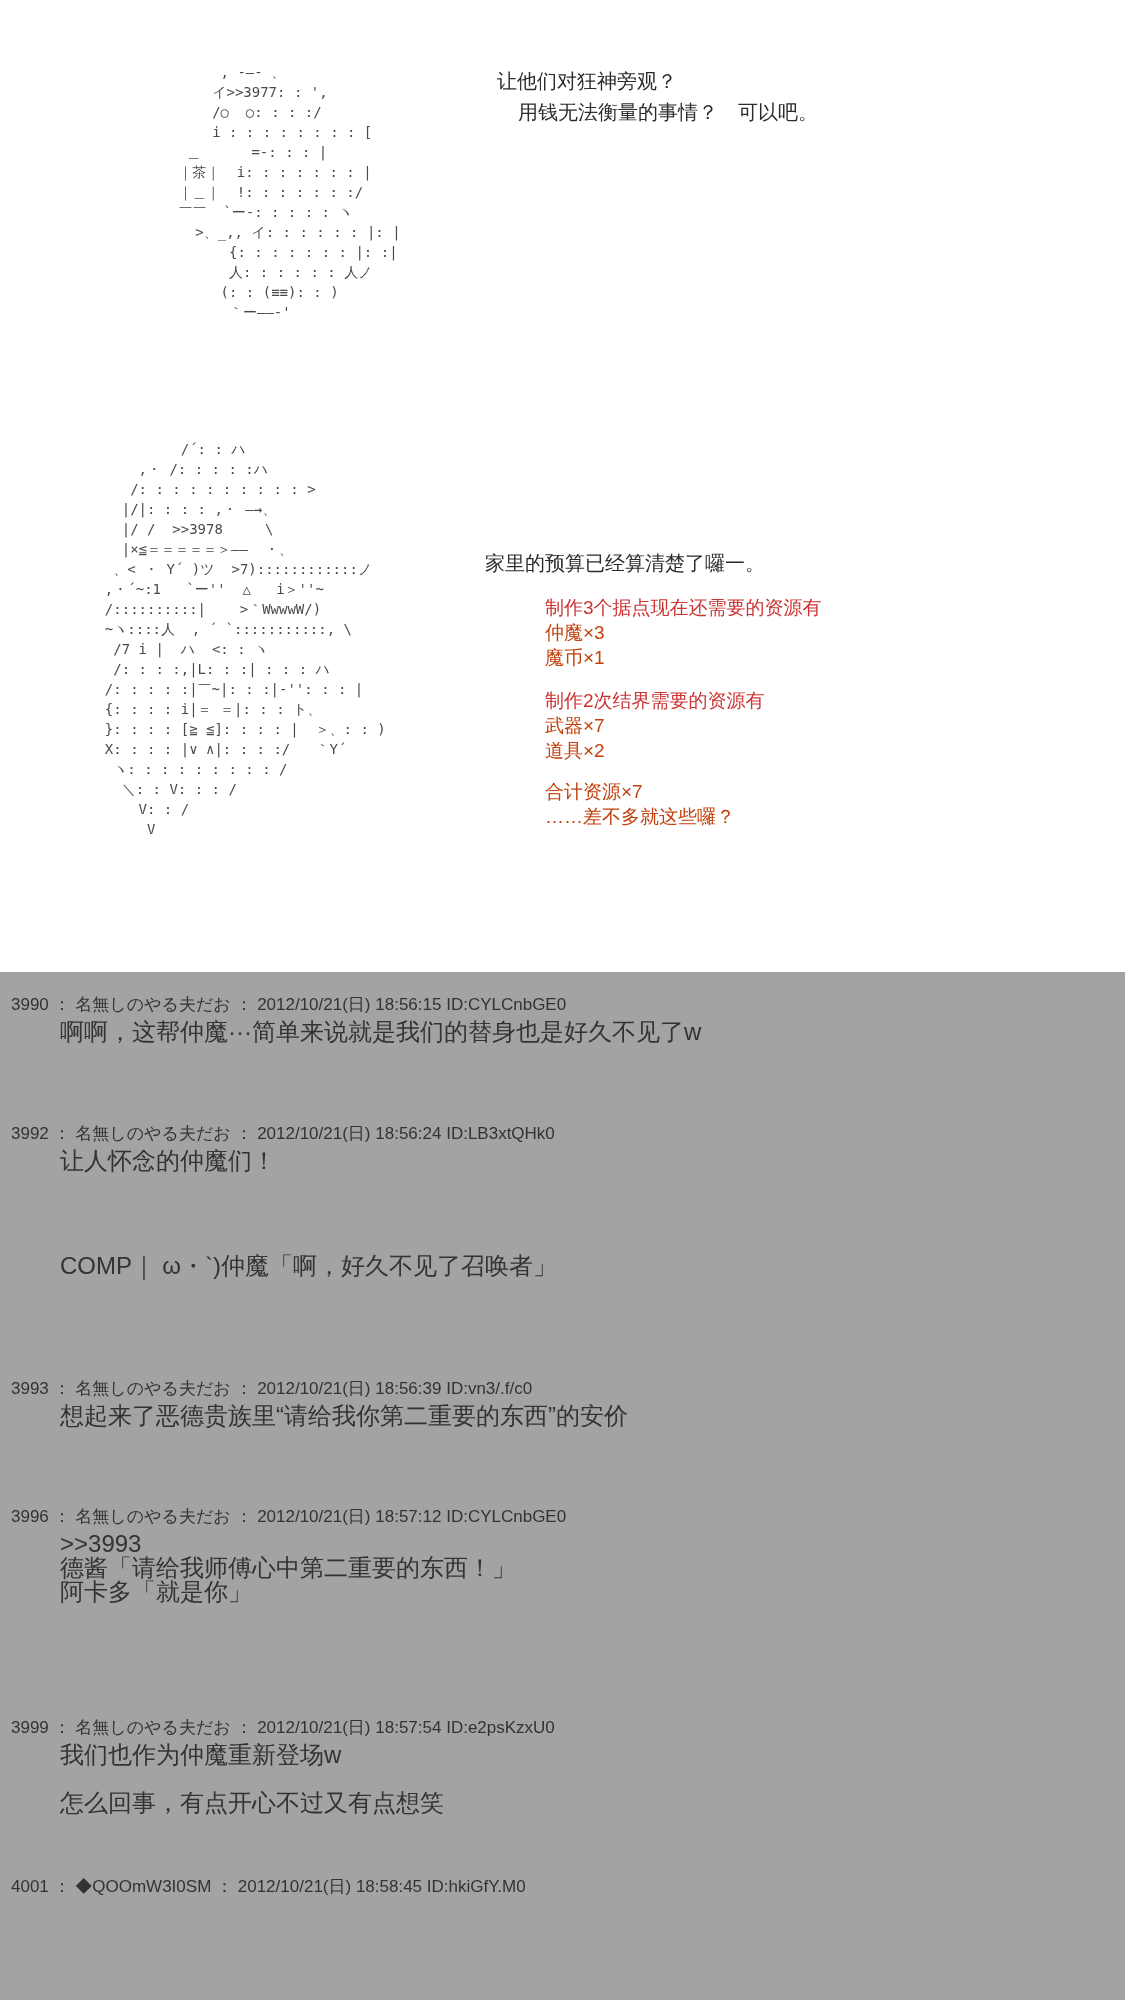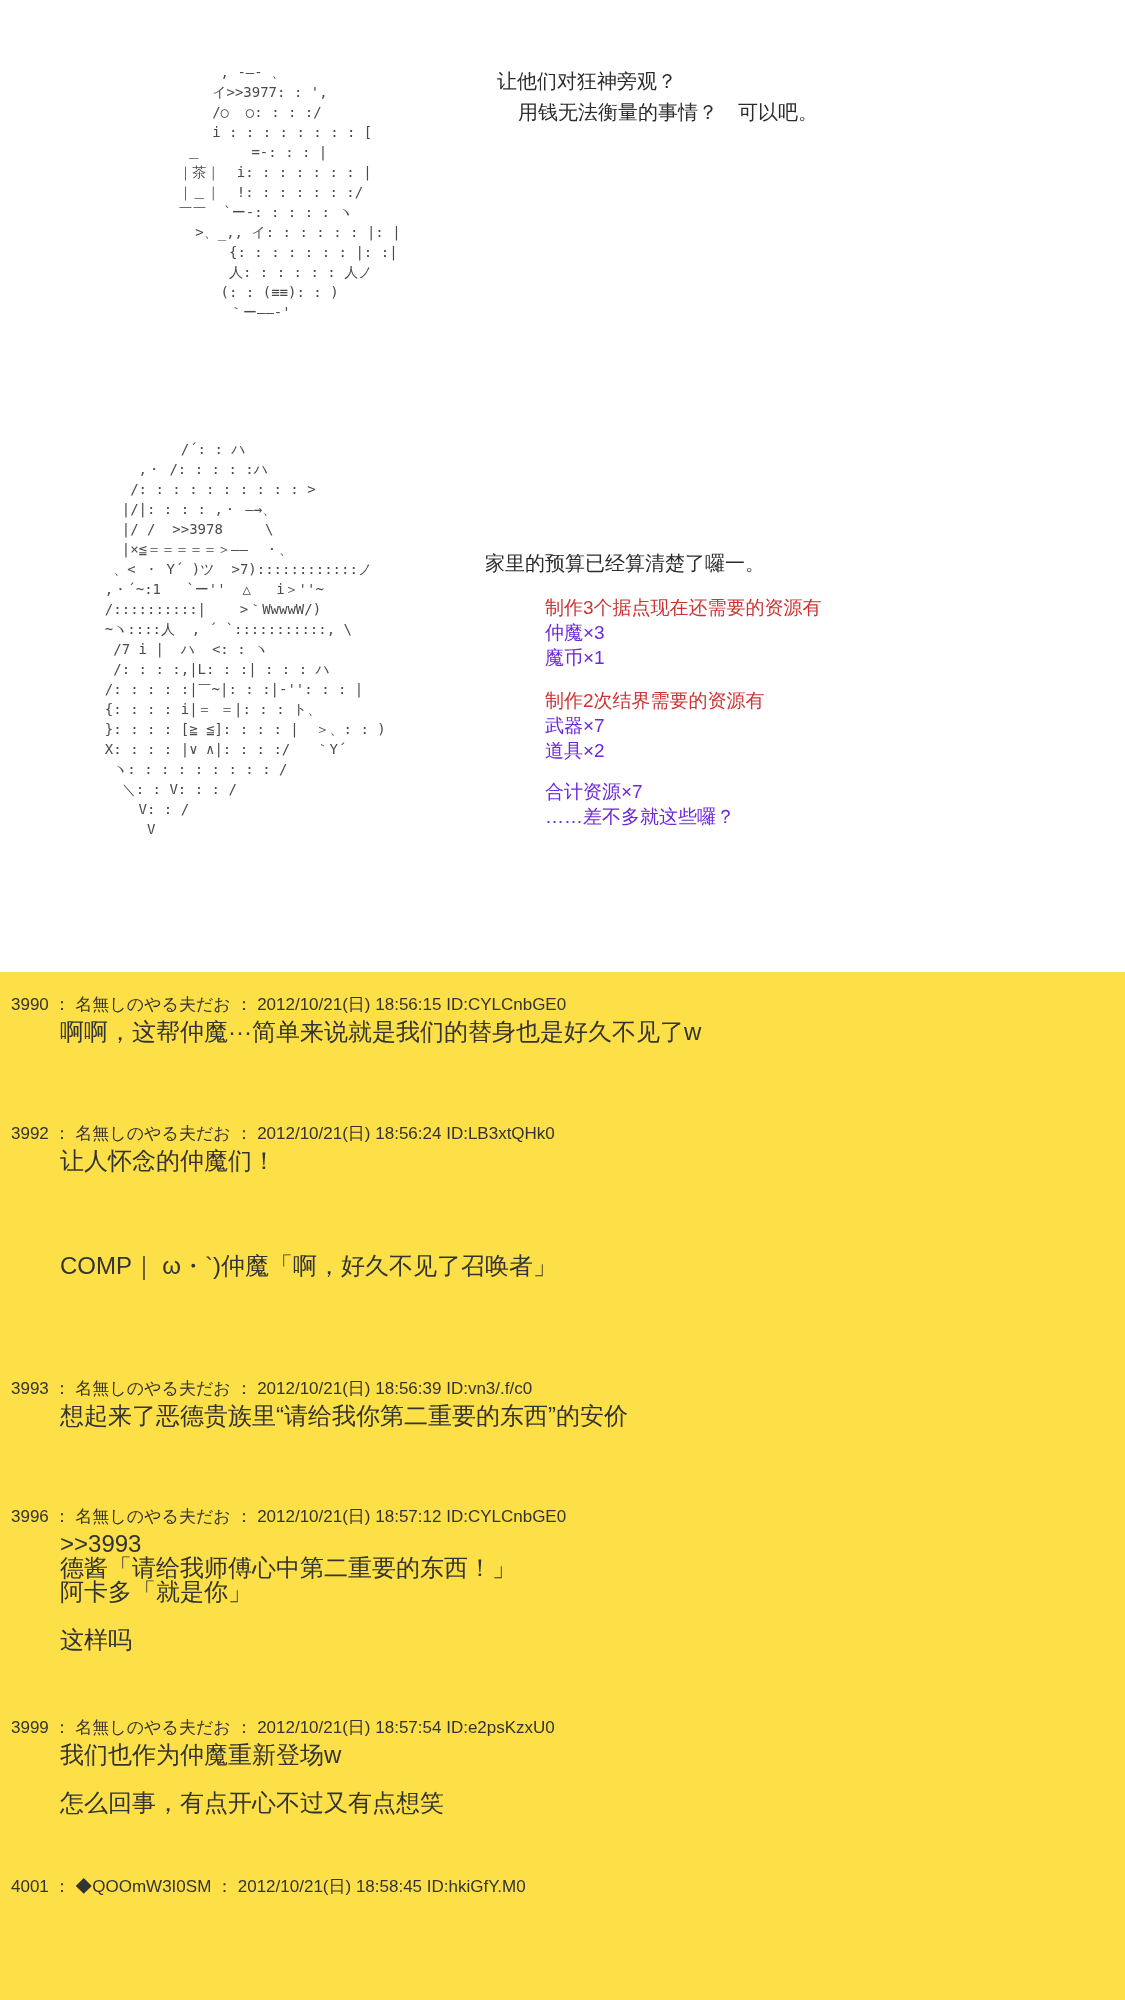--- a/index.html
+++ b/index.html
@@ -16,7 +16,7 @@
   .dlg { position:absolute; font-size:20px; color:#2b2b2b; white-space:pre; }
   .res-block { position:absolute; font-size:19px; line-height:25px;margin-left:28px; }
   .res-title { color:#cc3333; }
-  .res-item { color:#6d28d9; }
+  .res-item { color:#c2410c; }
   .gap-sm { height:18px; }
   .gap-md { height:16px; }
   .comments {

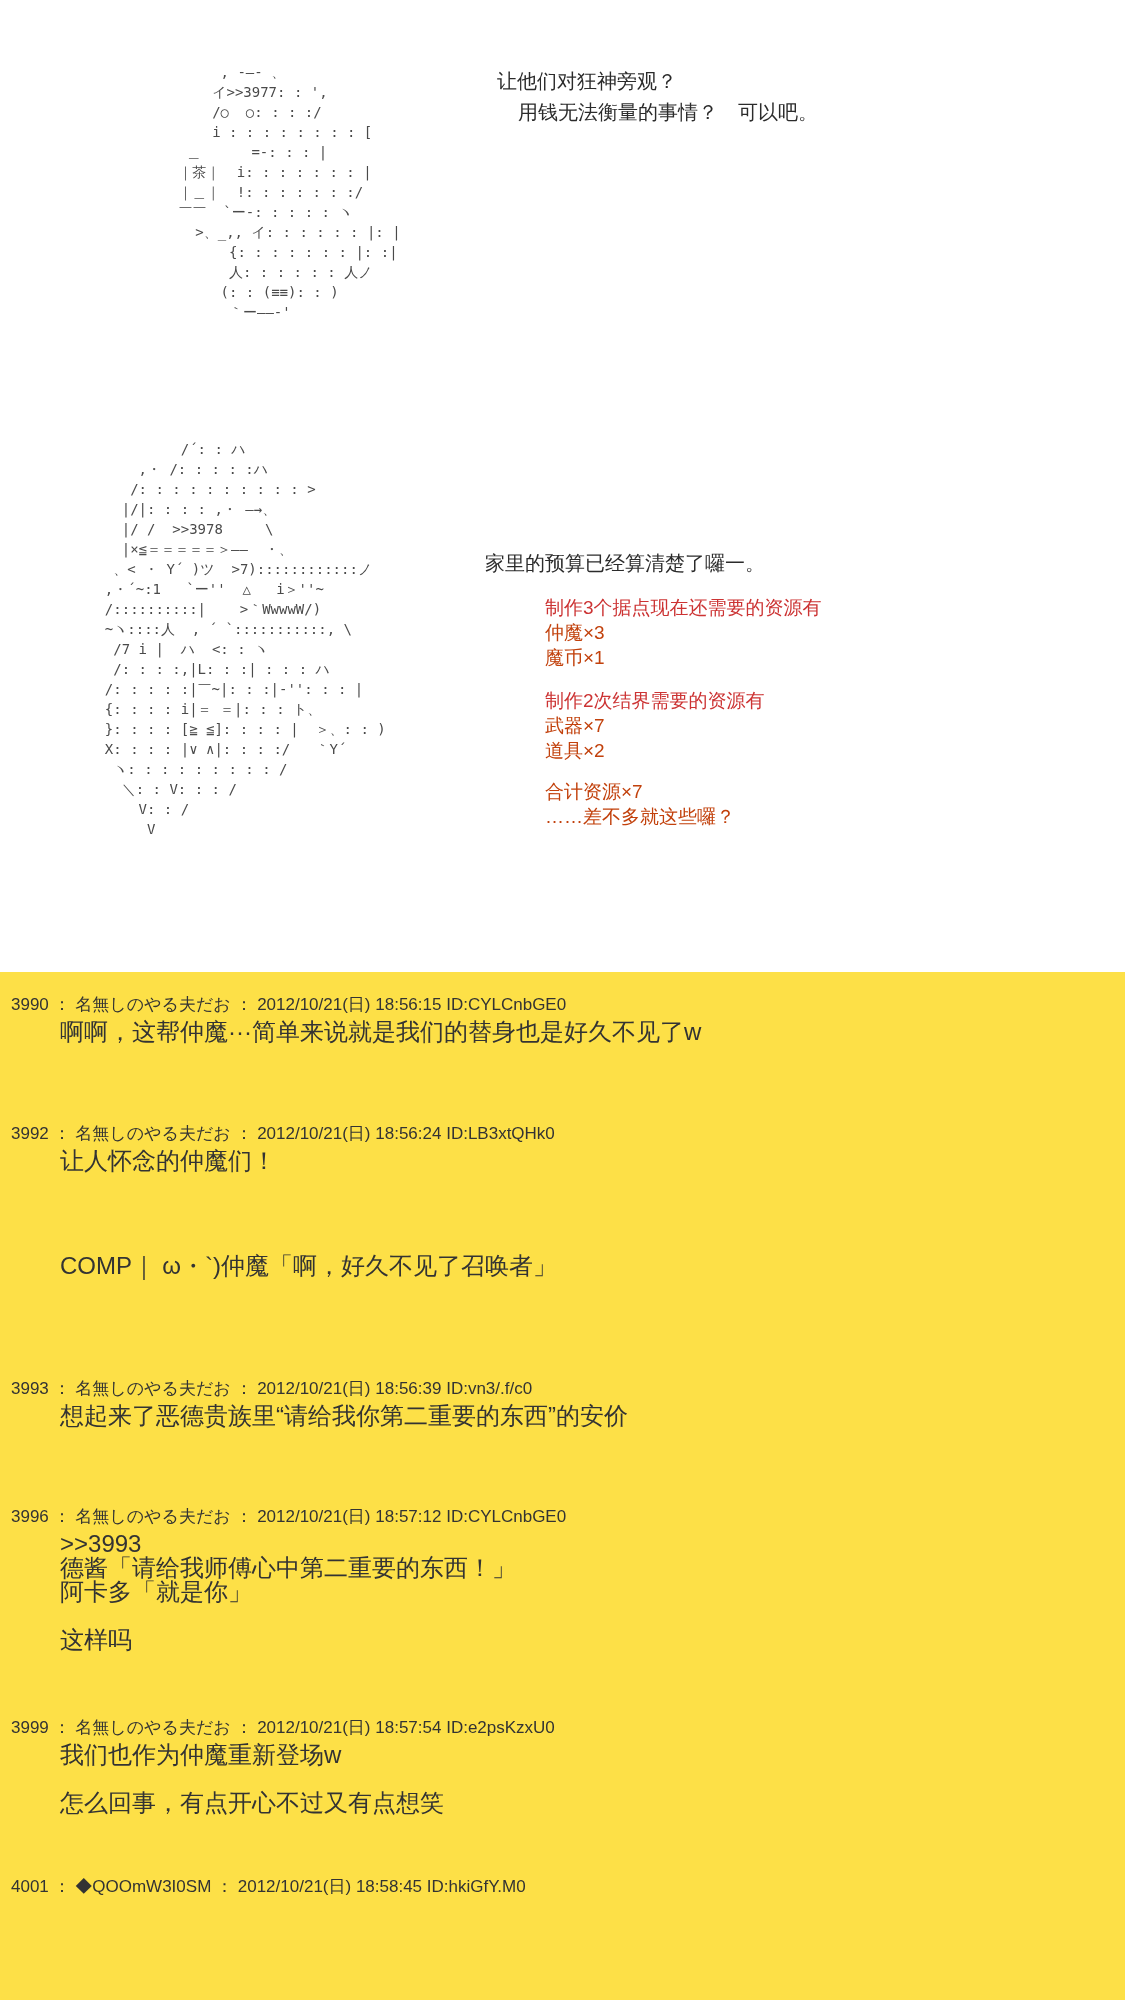--- a/index.html
+++ b/index.html
@@ -21,7 +21,7 @@
   .gap-md { height:16px; }
   .comments {
     position:absolute; left:0; top:972px; width:1125px; height:1028px;
-    background:#fde047;
+    background:#a3a3a3;
   }
   .post { position:absolute; left:11px; color:#333333; }
   .post-header { font-size:17px; white-space:pre; color:#333333; }

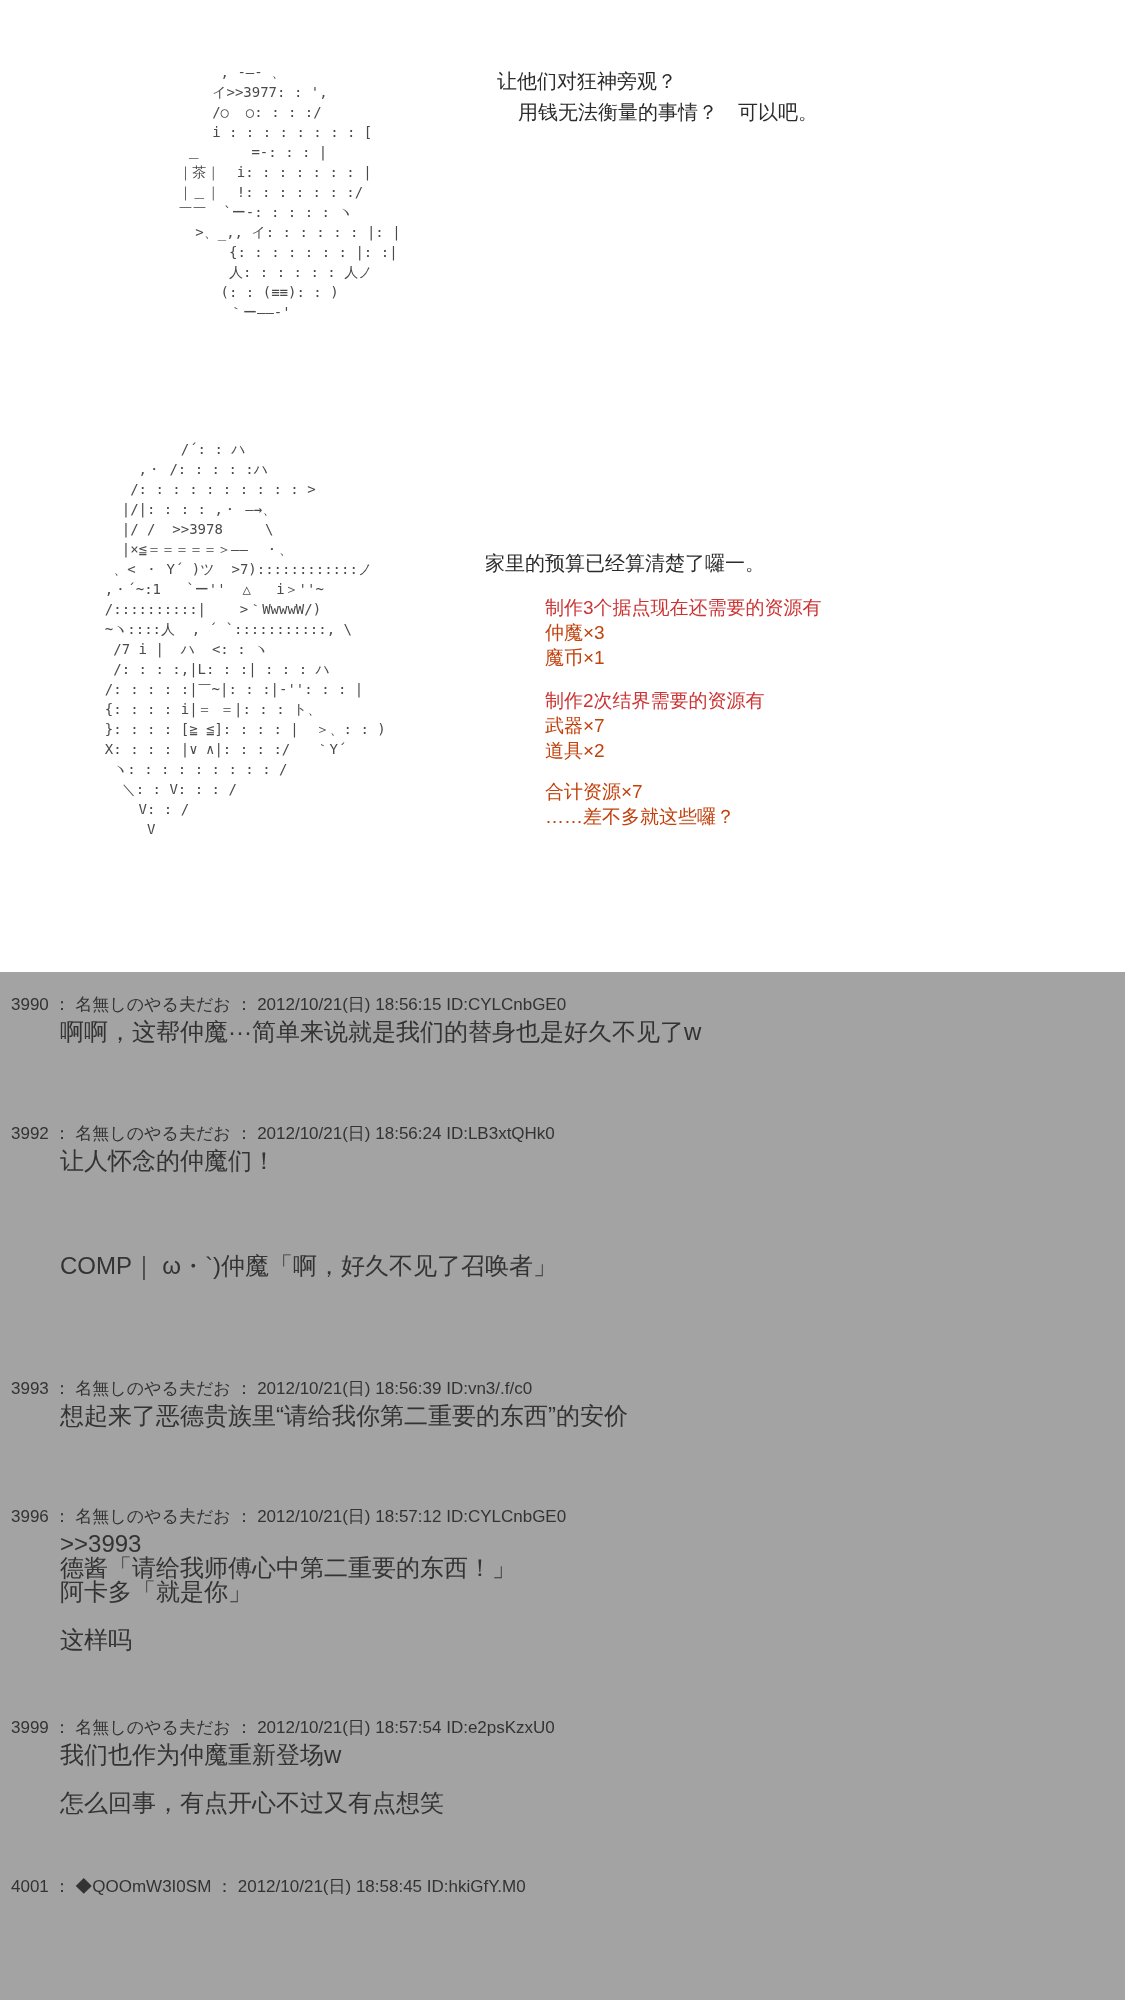--- a/index.html
+++ b/index.html
@@ -120,7 +120,6 @@
         <div class="post-line">德酱「请给我师傅心中第二重要的东西！」</div>
         <div class="post-line">阿卡多「就是你」</div>
         <div class="post-line"></div>
-        <div class="post-line">这样吗</div>
       </div>
     </div>
 

